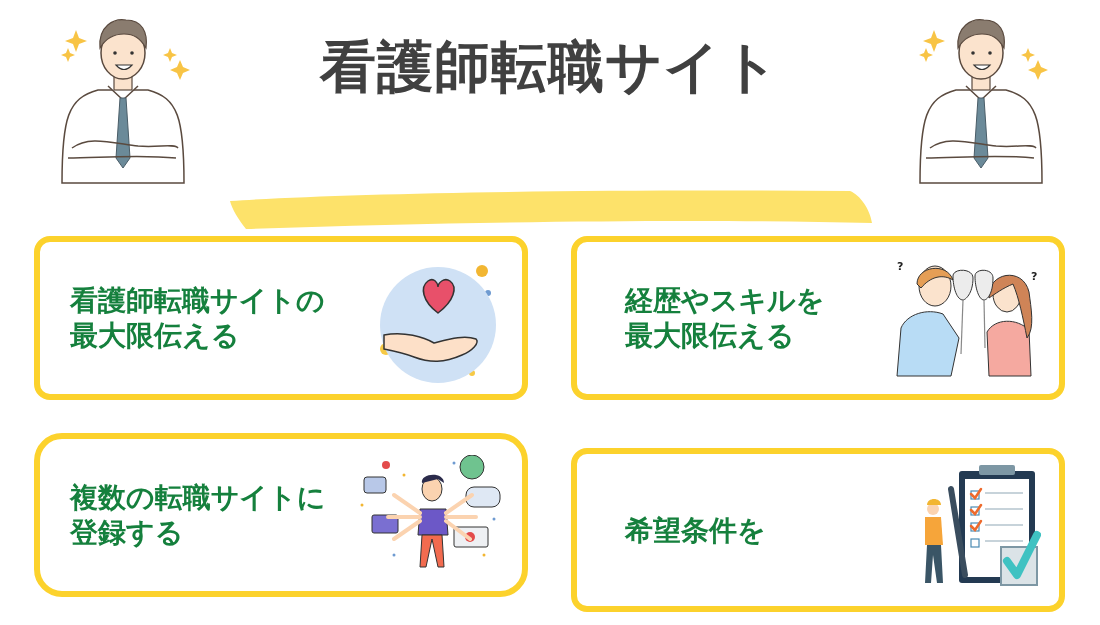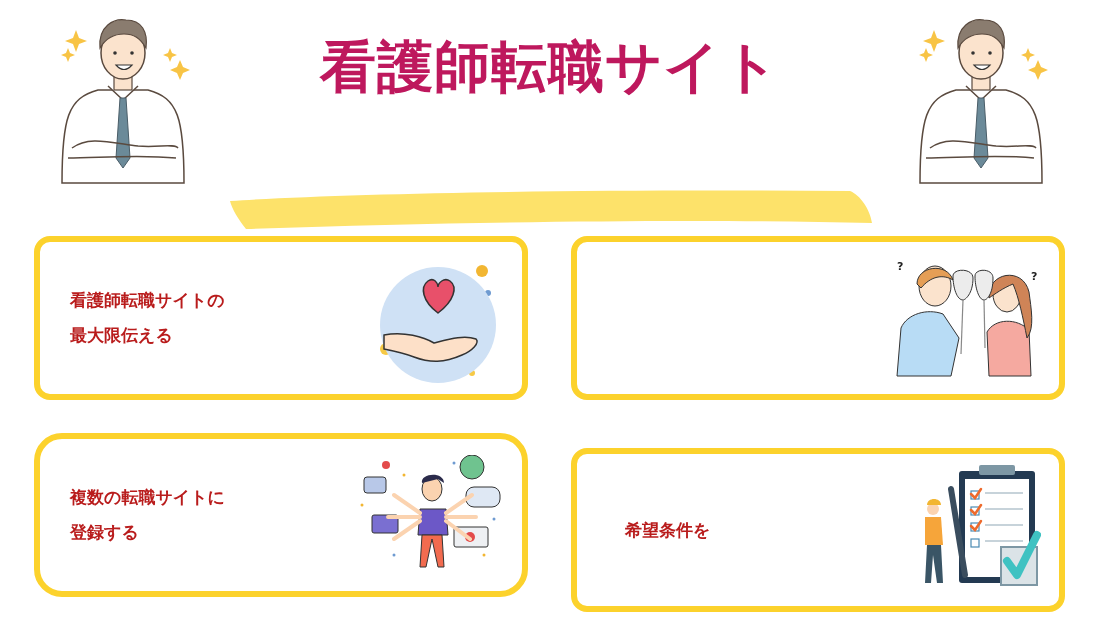--- a/index.html
+++ b/index.html
@@ -4,7 +4,7 @@
 <style>
   html,body{margin:0;padding:0;background:#ffffff;}
   body{width:1100px;height:625px;position:relative;overflow:hidden;font-family:"DejaVu Sans","Liberation Sans",sans-serif;}
-  .title{position:absolute;left:0;width:1100px;top:34px;text-align:center;font-weight:bold;color:#be185d;font-size:56px;line-height:66px;letter-spacing:1px;z-index:2;}
+  .title{position:absolute;left:0;width:1100px;top:34px;text-align:center;font-weight:bold;color:#404040;font-size:56px;line-height:66px;letter-spacing:1px;z-index:2;}
   .underline{position:absolute;left:228px;top:187px;width:646px;height:44px;z-index:1;}
   .person{position:absolute;top:8px;width:150px;height:180px;}
   .person.left{left:48px;}

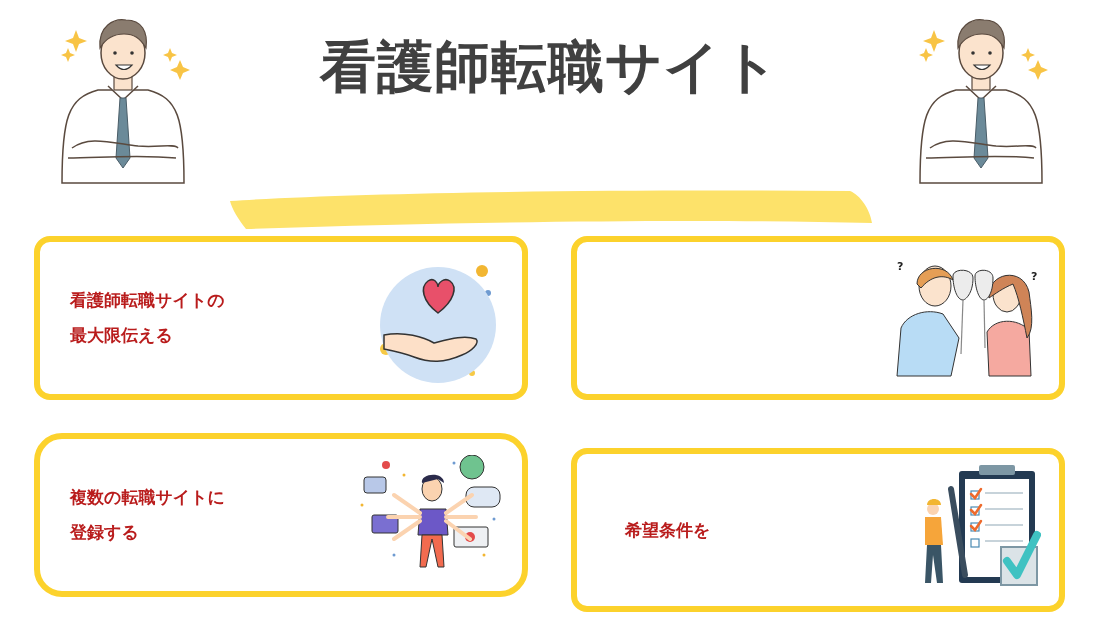--- a/index.html
+++ b/index.html
@@ -10,7 +10,7 @@
   .person.left{left:48px;}
   .person.right{left:906px;}
   .card{position:absolute;width:482px;height:152px;border:6px solid #fcd22c;border-radius:16px;background:#fff;box-sizing:content-box;}
-  .card .text{position:absolute;left:30px;top:50%;transform:translateY(-50%);font-weight:bold;font-size:17px;line-height:35px;color:#b91c1c;}
+  .card .text{position:absolute;left:30px;top:50%;transform:translateY(-50%);font-weight:bold;font-size:28px;line-height:35px;color:#15803d;}
   .card .illus{position:absolute;right:18px;top:50%;transform:translateY(-50%);}
   .c1{left:34px;top:236px;}
   .c2{left:571px;top:236px;}

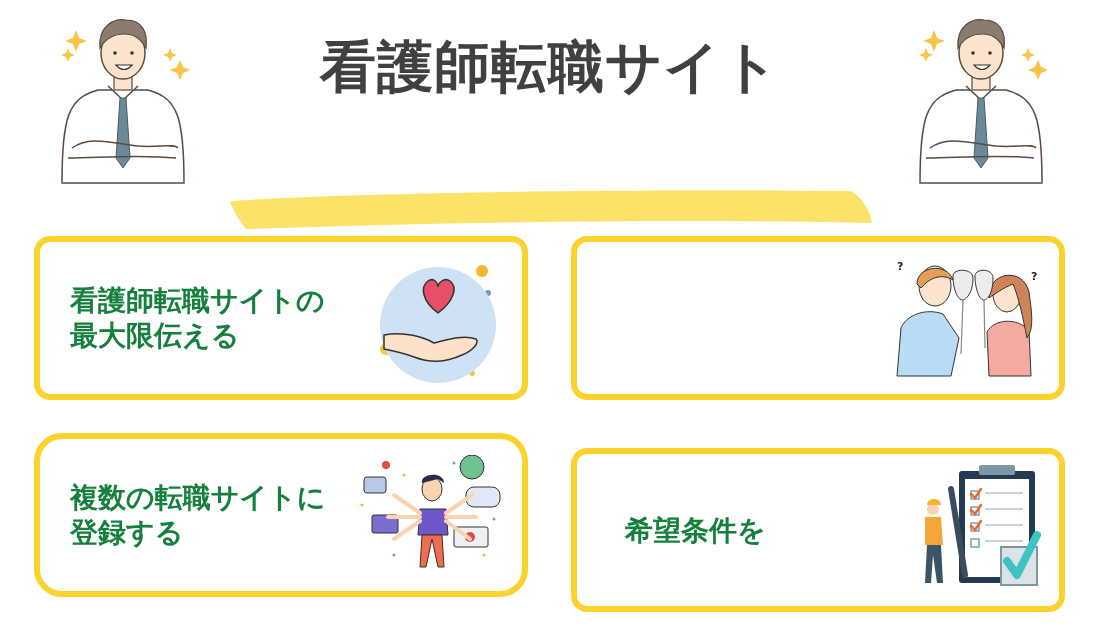--- a/index.html
+++ b/index.html
@@ -88,6 +88,10 @@
 </div>
 
 <div class="card c2">
+  <div class="text" style="left:48px">
+    <span class="line">経歴やスキルを</span>
+    <span class="line">最大限伝える</span>
+  </div>
   <svg class="illus" width="150" height="120" viewBox="0 0 150 120">
     <text x="6" y="12" font-size="11" font-weight="bold" fill="#222" font-family="DejaVu Sans, sans-serif">?</text>
     <text x="140" y="22" font-size="11" font-weight="bold" fill="#222" font-family="DejaVu Sans, sans-serif">?</text>

